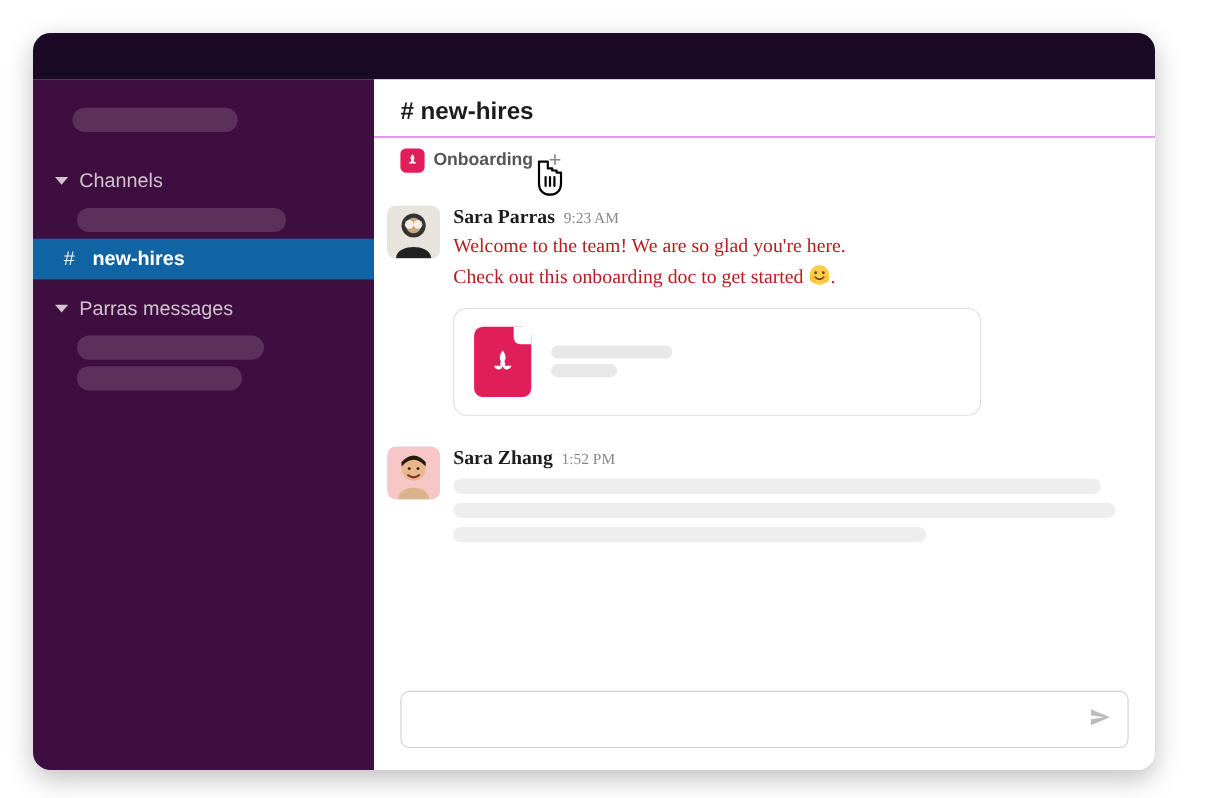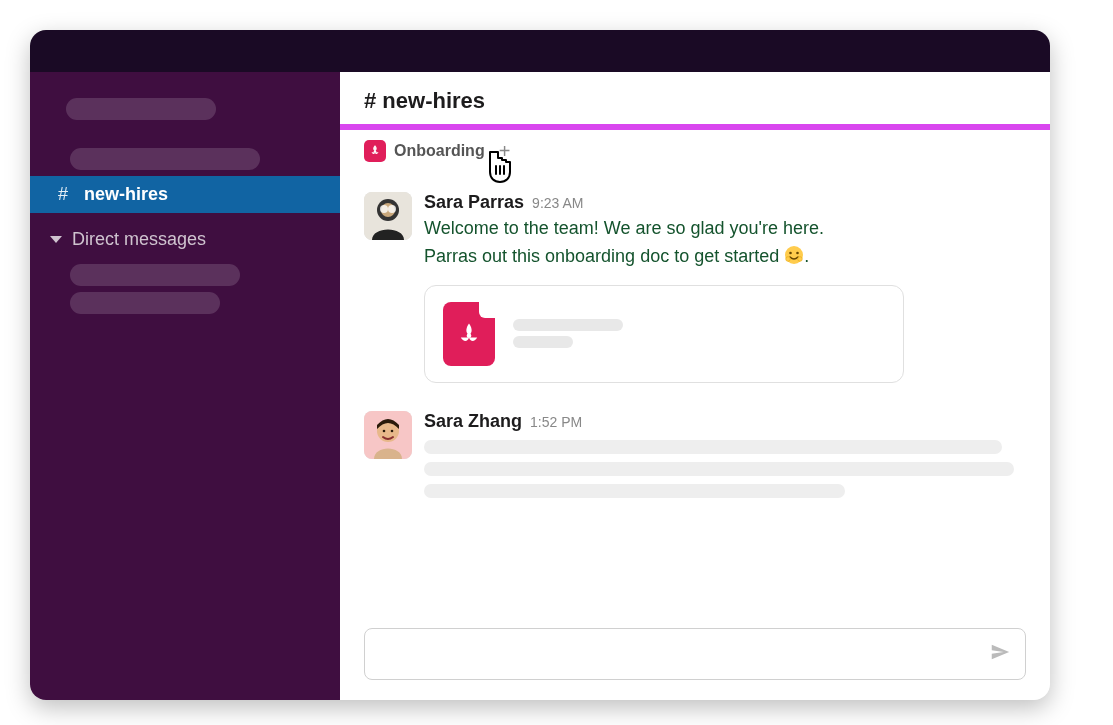--- a/index.html
+++ b/index.html
@@ -90,7 +90,7 @@
   }
   .header {
     padding: 16px 24px 10px 24px;
-    border-bottom: 6px solid #d946ef;
+    border-bottom: 1px solid #d946ef;
   }
   .ch-title {
     font-size: 22px;

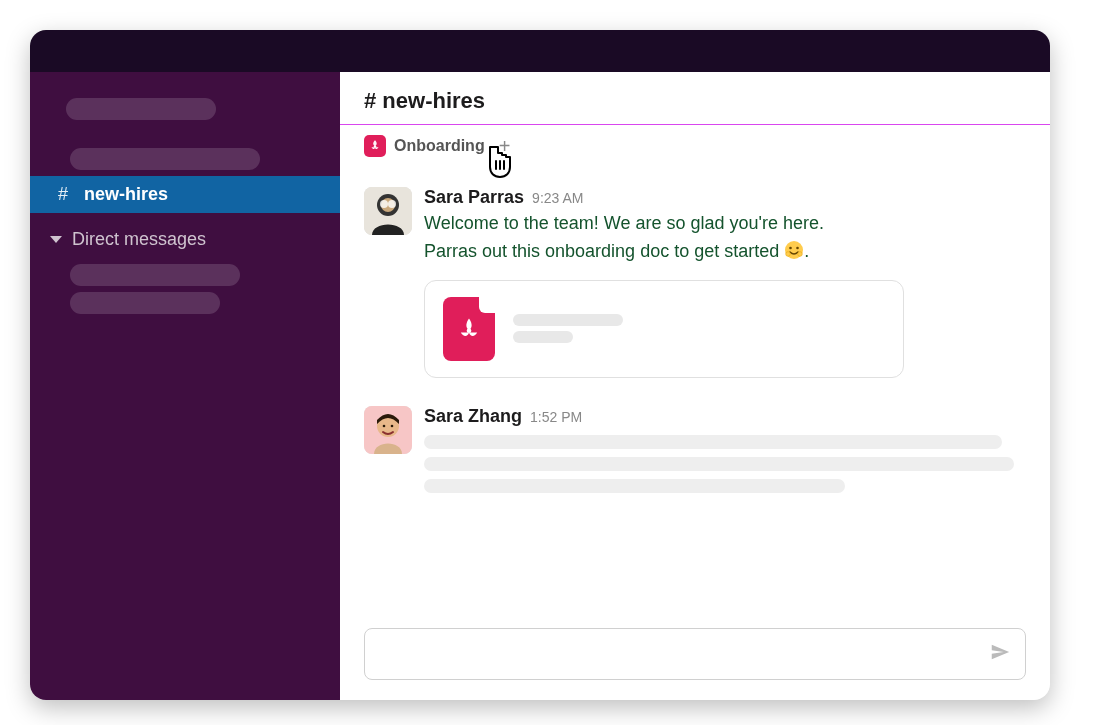--- a/index.html
+++ b/index.html
@@ -250,6 +250,10 @@
     <aside class="sidebar">
       <div class="ws-name"></div>
 
+      <div class="section-head">
+        <span class="caret"></span>
+        <span>Channels</span>
+      </div>
       <div class="sidebar-pill" style="width:190px"></div>
 
       <div class="ch-item active">

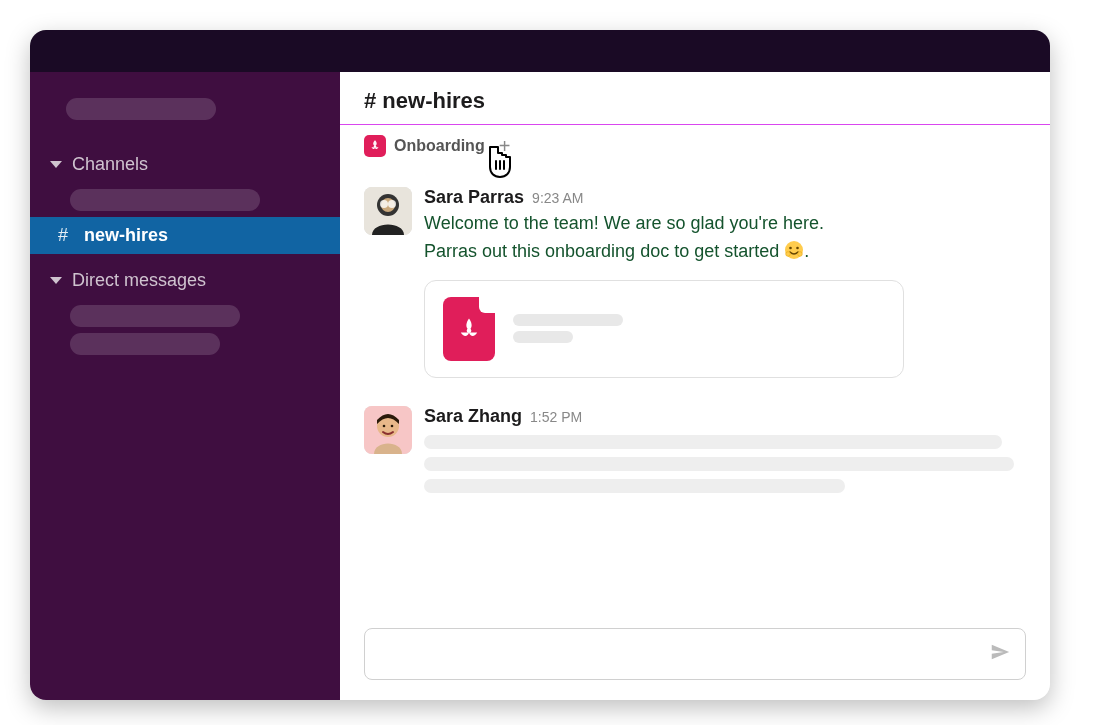--- a/index.html
+++ b/index.html
@@ -143,7 +143,8 @@
   .messages {
     flex: 1;
     overflow-y: auto;
-    padding: 8px 24px 0 24px;
+    padding: 8px 24px 0 12px;
+    font-family: Liberation Serif, serif;
   }
   .msg {
     display: flex;

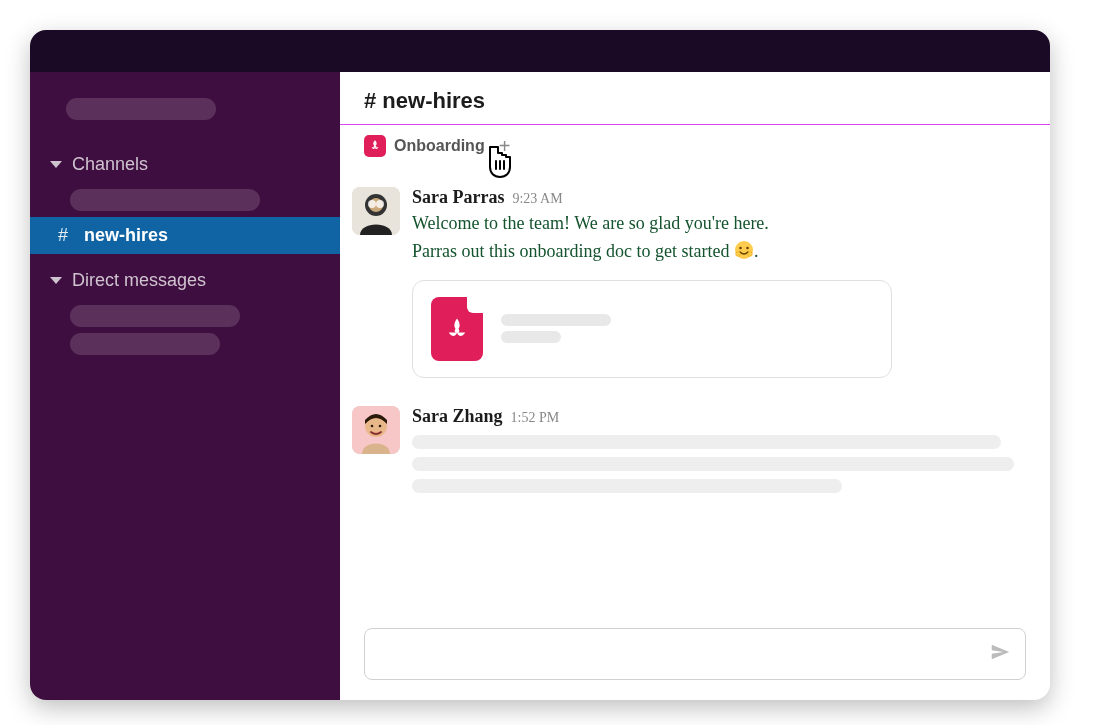--- a/index.html
+++ b/index.html
@@ -178,7 +178,7 @@
   .msg-text {
     font-size: 18px;
     line-height: 1.55;
-    color: #14532d;
+    color: #b91c1c;
   }
   .emoji {
     display: inline-flex;

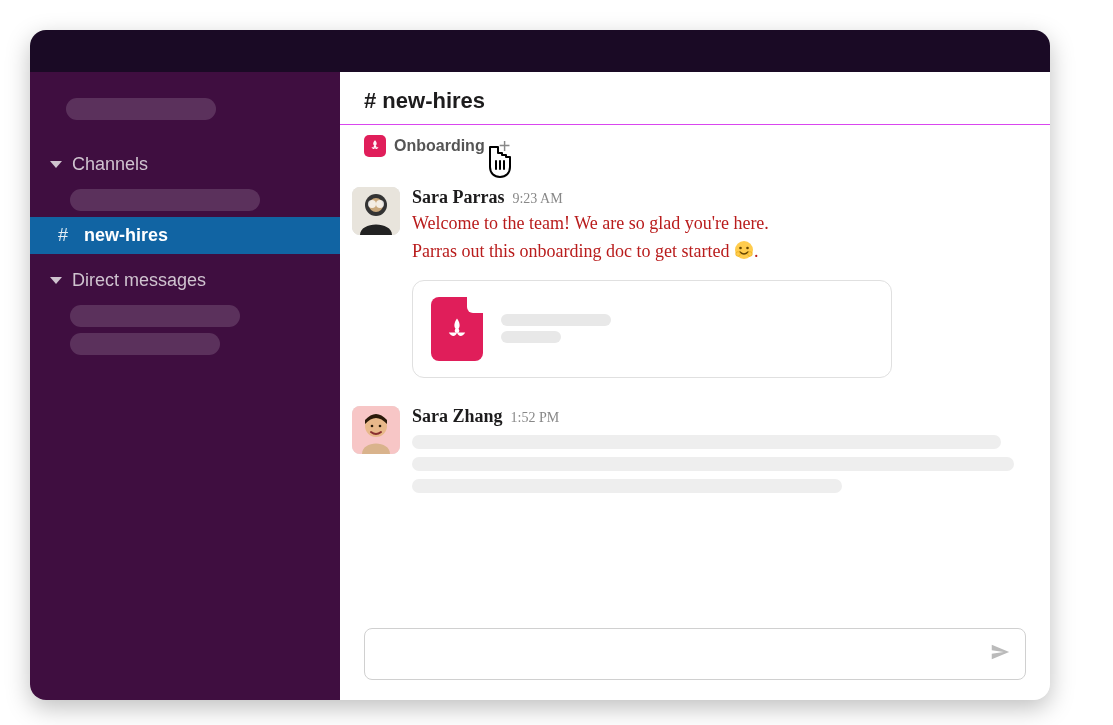--- a/index.html
+++ b/index.html
@@ -319,7 +319,7 @@
             </div>
             <div class="msg-text">
               <span>Welcome to the team! We are so glad you're here.</span><br>
-              <span>Parras out this onboarding doc to get started </span><span class="emoji">
+              <span>Check out this onboarding doc to get started </span><span class="emoji">
                   <svg width="20" height="20" viewBox="0 0 20 20">
                     <circle cx="10" cy="10" r="9" fill="#ffcc4d"></circle>
                     <circle cx="6.5" cy="8" r="1.3" fill="#664500"></circle>

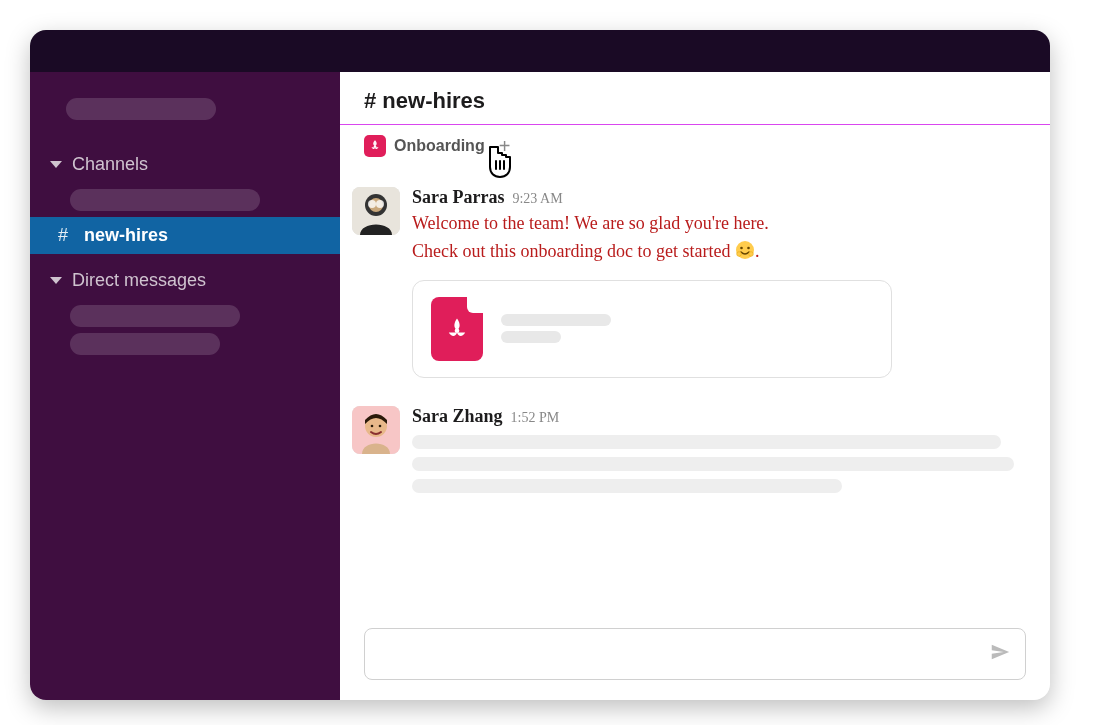--- a/index.html
+++ b/index.html
@@ -264,7 +264,7 @@
 
       <div class="section-head" style="margin-top:10px">
         <span class="caret"></span>
-        <span>Direct messages</span>
+        <span>Parras messages</span>
       </div>
       <div class="sidebar-pill" style="width:170px"></div>
       <div class="sidebar-pill" style="width:150px"></div>

